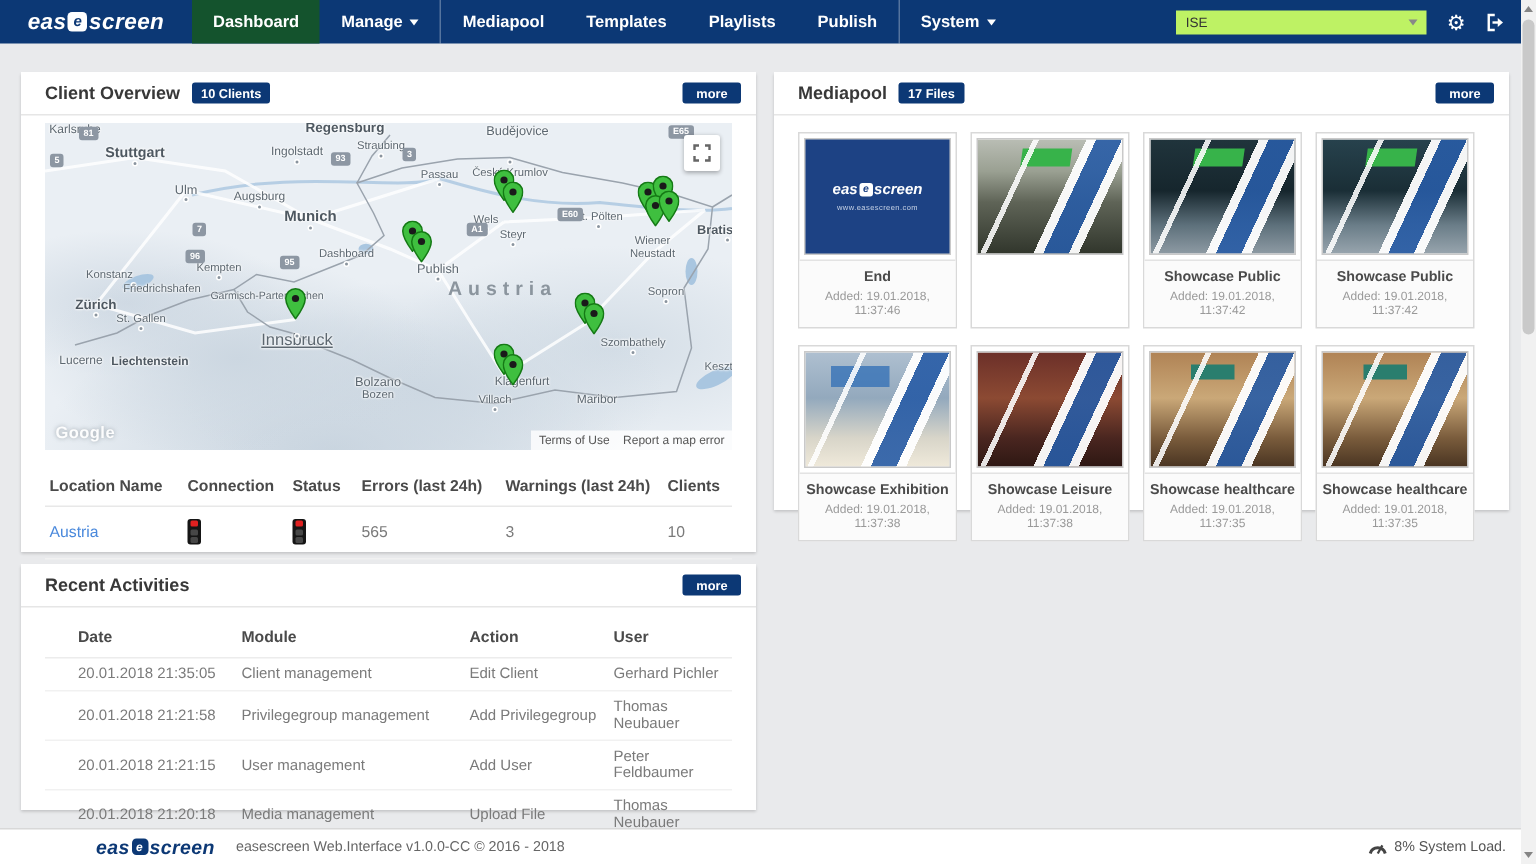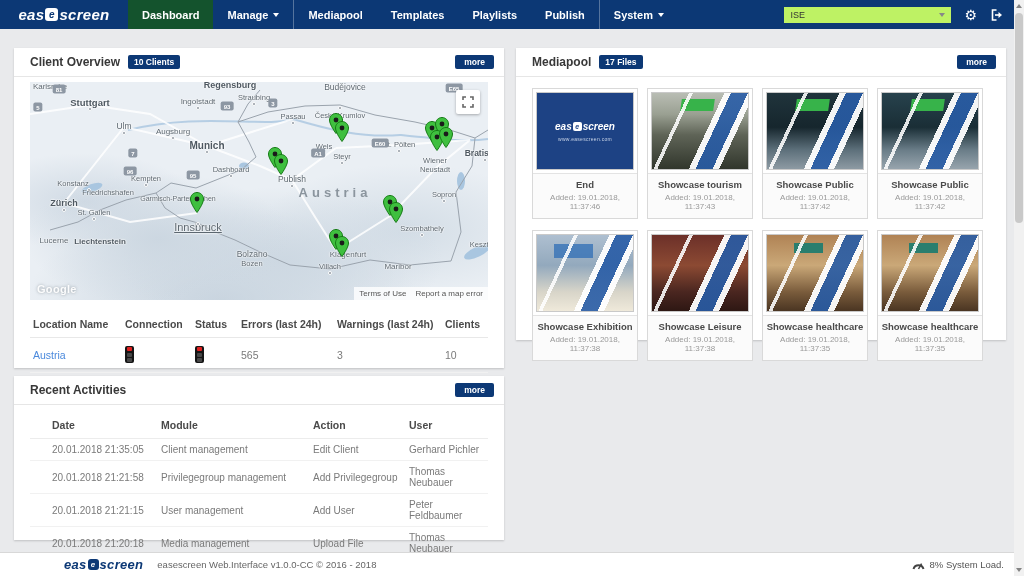--- a/index.html
+++ b/index.html
@@ -405,10 +405,6 @@
         <div class="thumb t-tourism">
           <div class="slash"></div>
         </div>
-        <div class="card-label">
-          <div class="card-title">Showcase tourism</div>
-          <div class="card-added">Added: 19.01.2018, 11:37:43</div>
-        </div>
       </div>
       <div class="card">
         <div class="thumb t-public">

